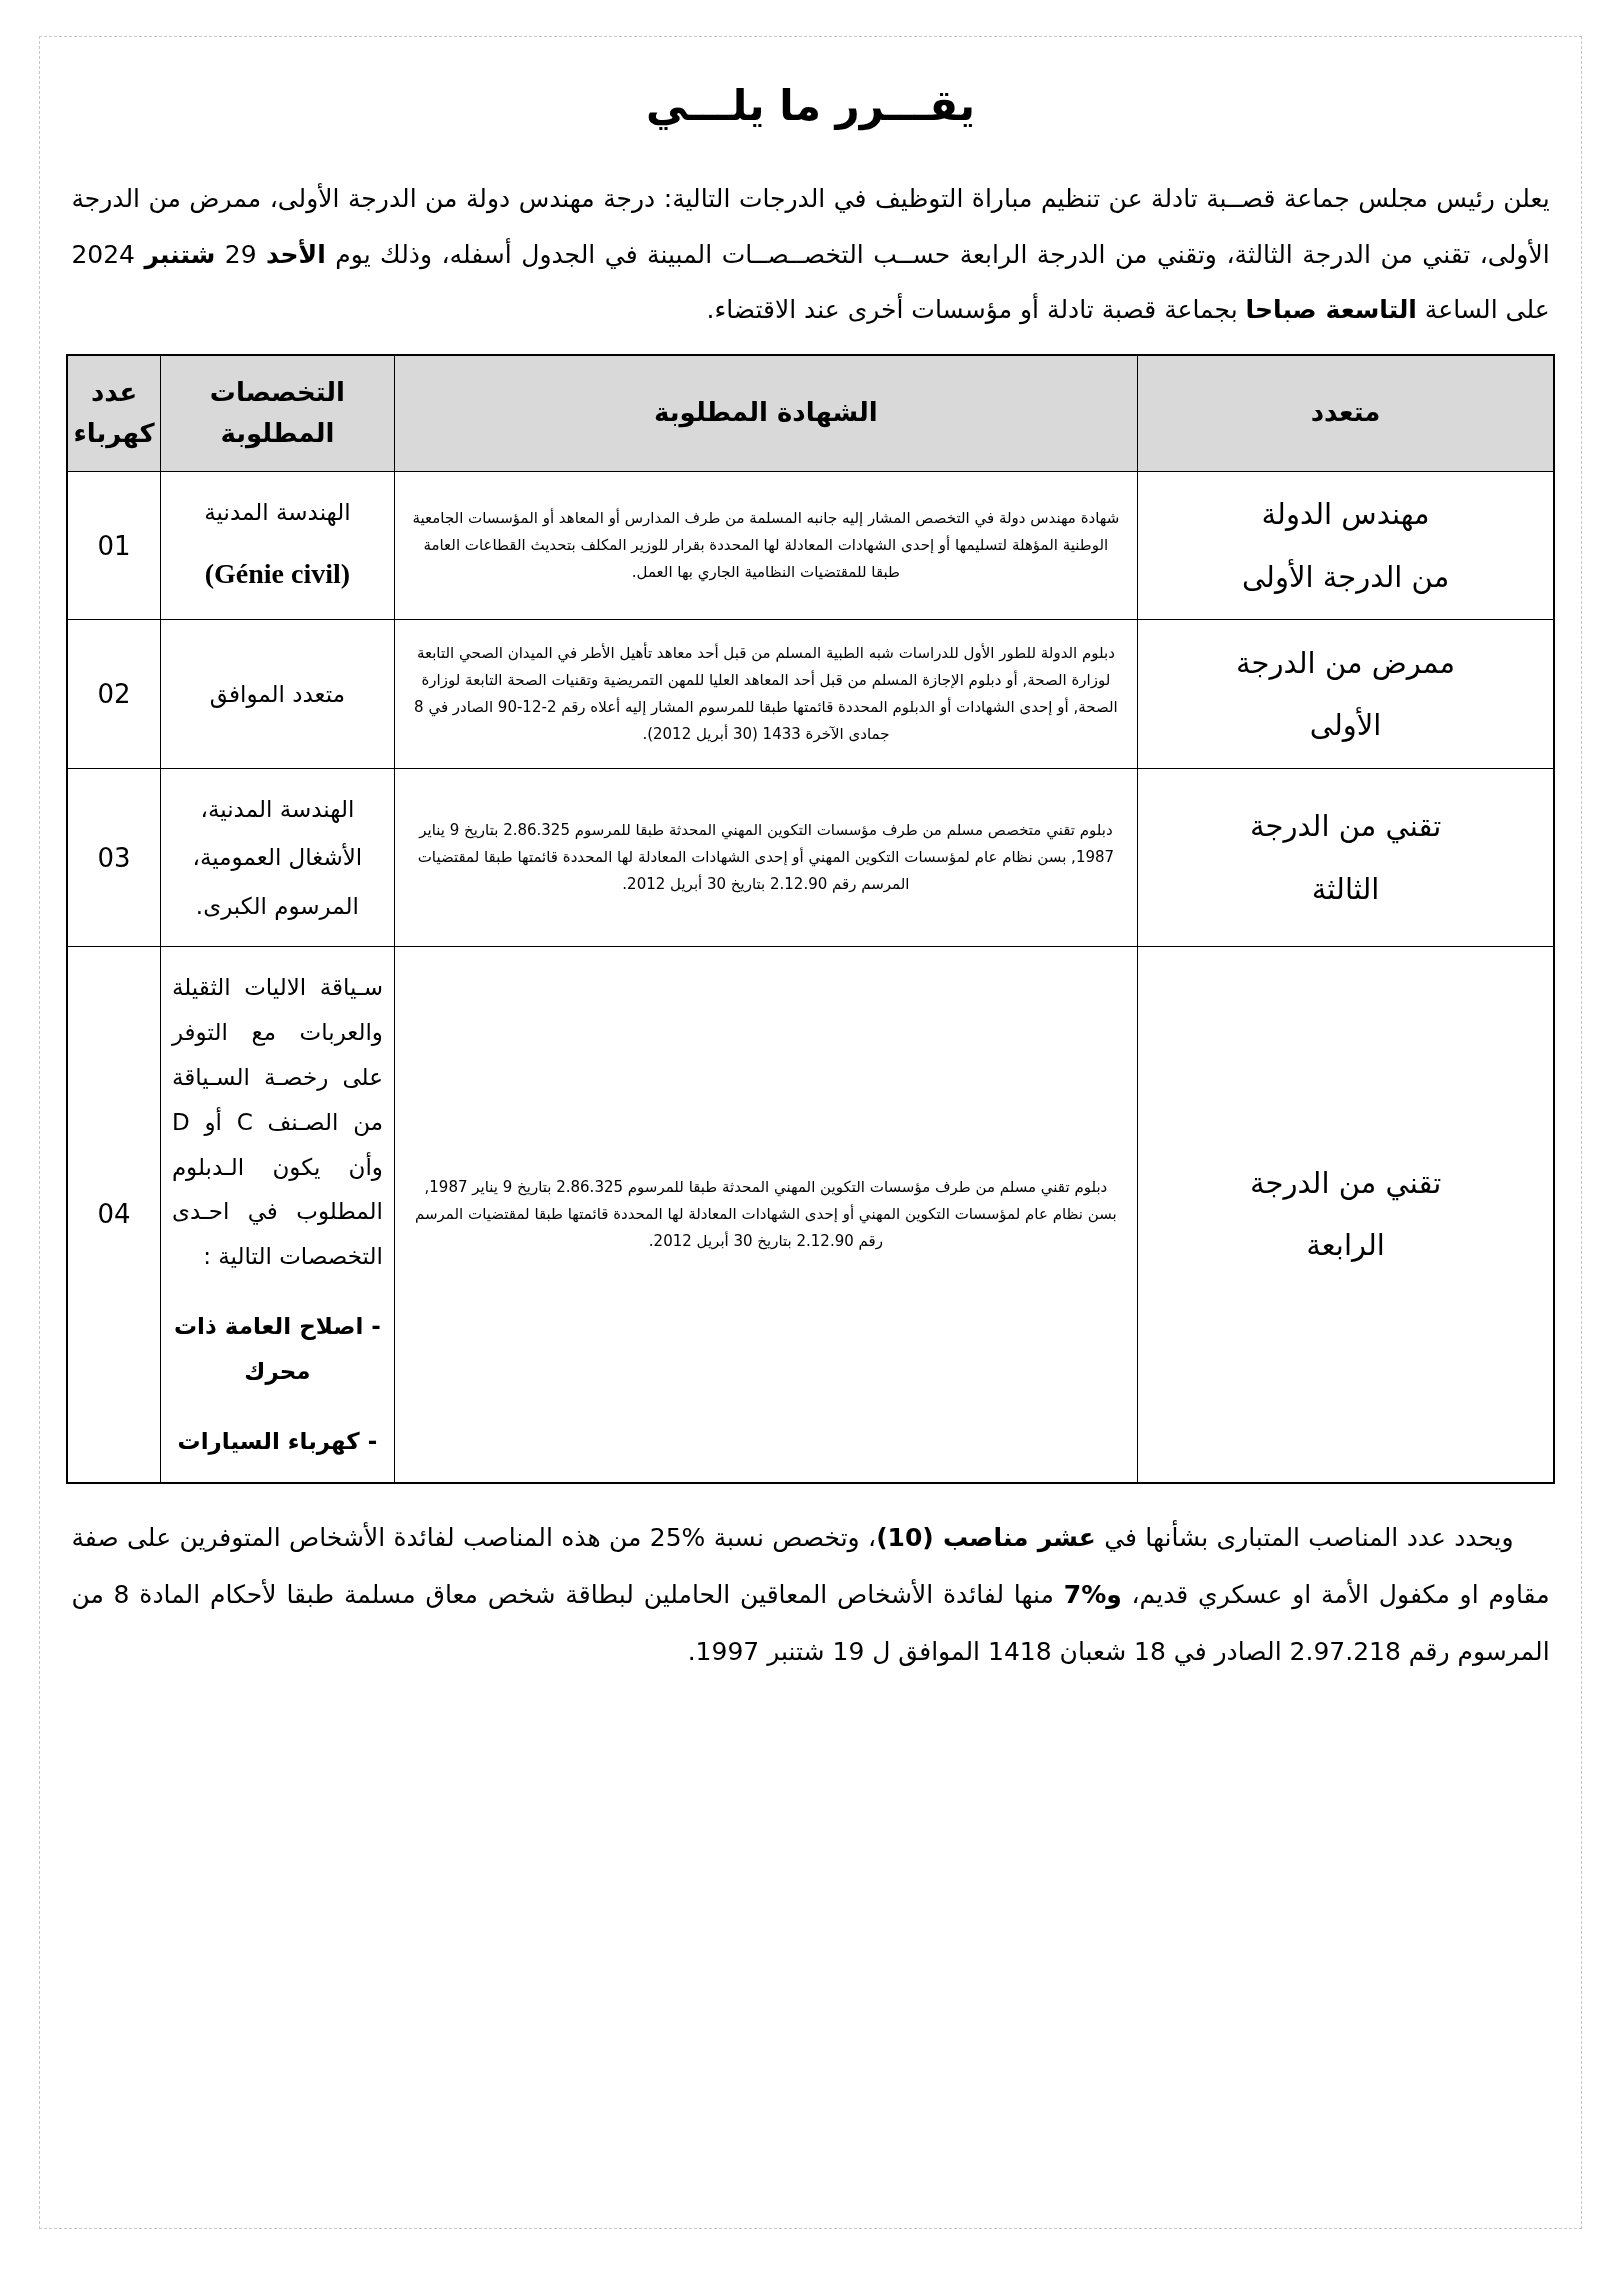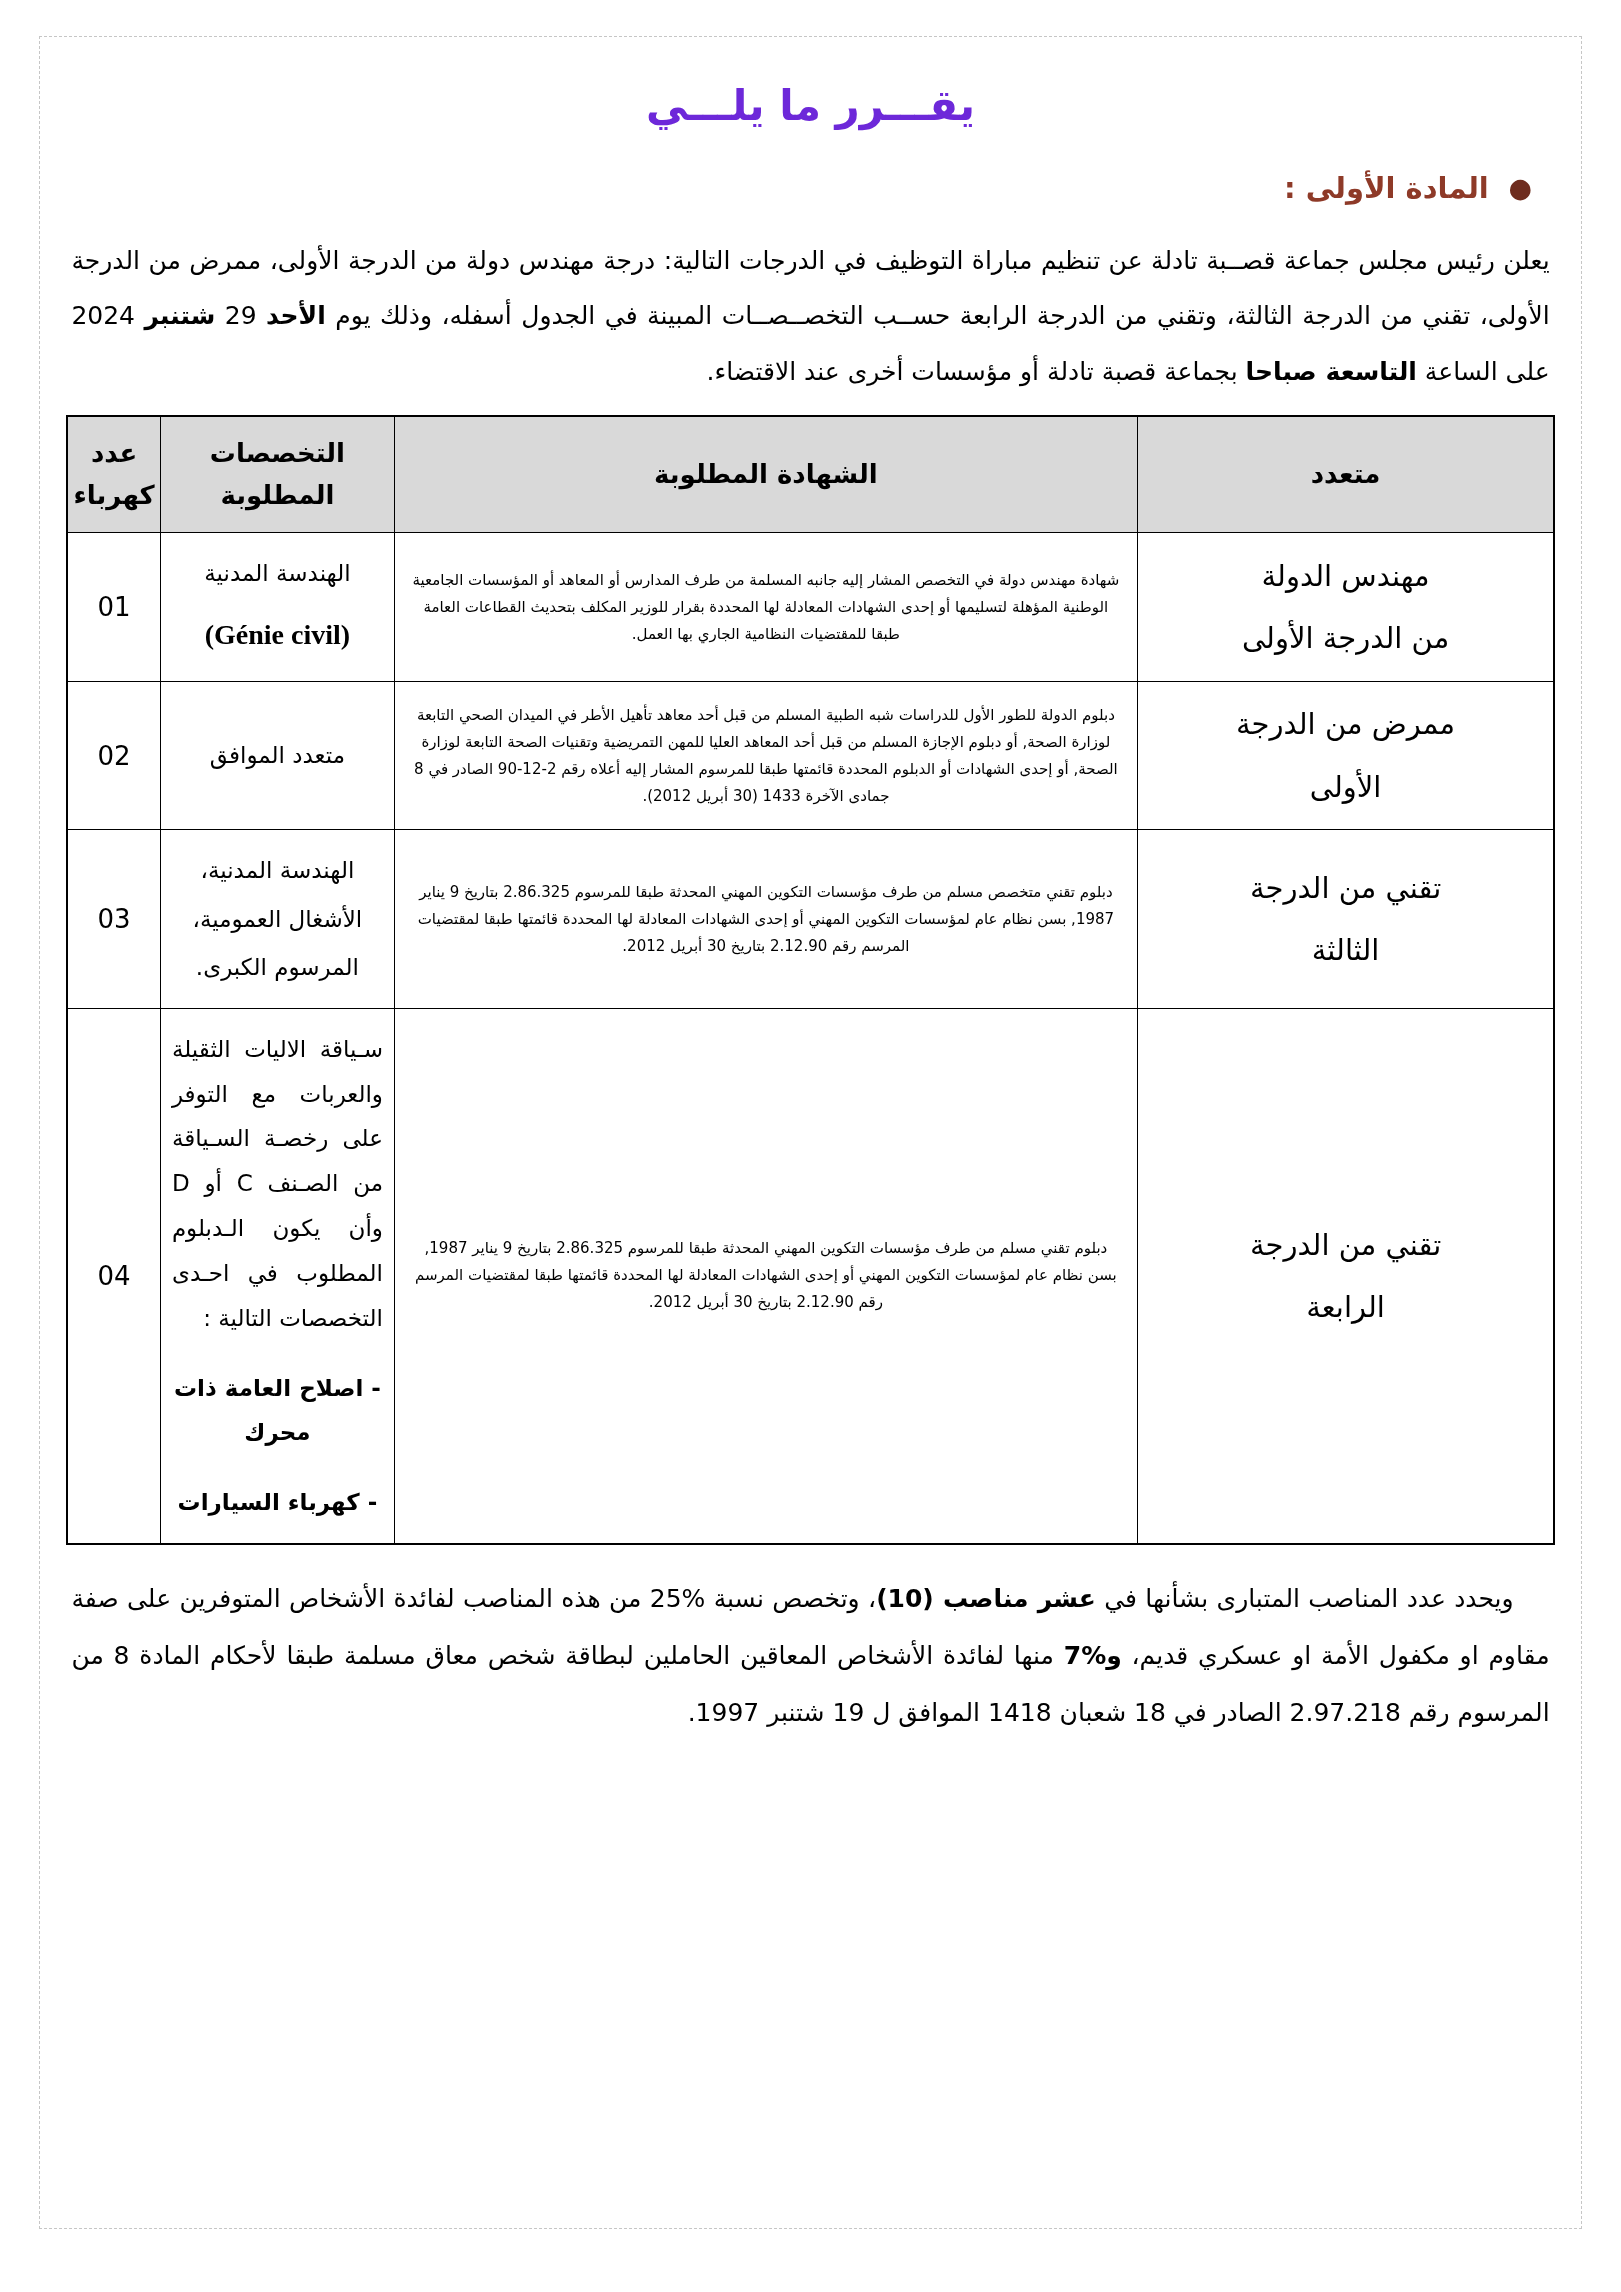--- a/index.html
+++ b/index.html
@@ -27,7 +27,7 @@
   }
   .doc-title {
     text-align: center;
-    color: #6d28d9;
+    color: #000000;
     font-size: 42px;
     font-weight: bold;
     margin: 25px 0 41px 0;

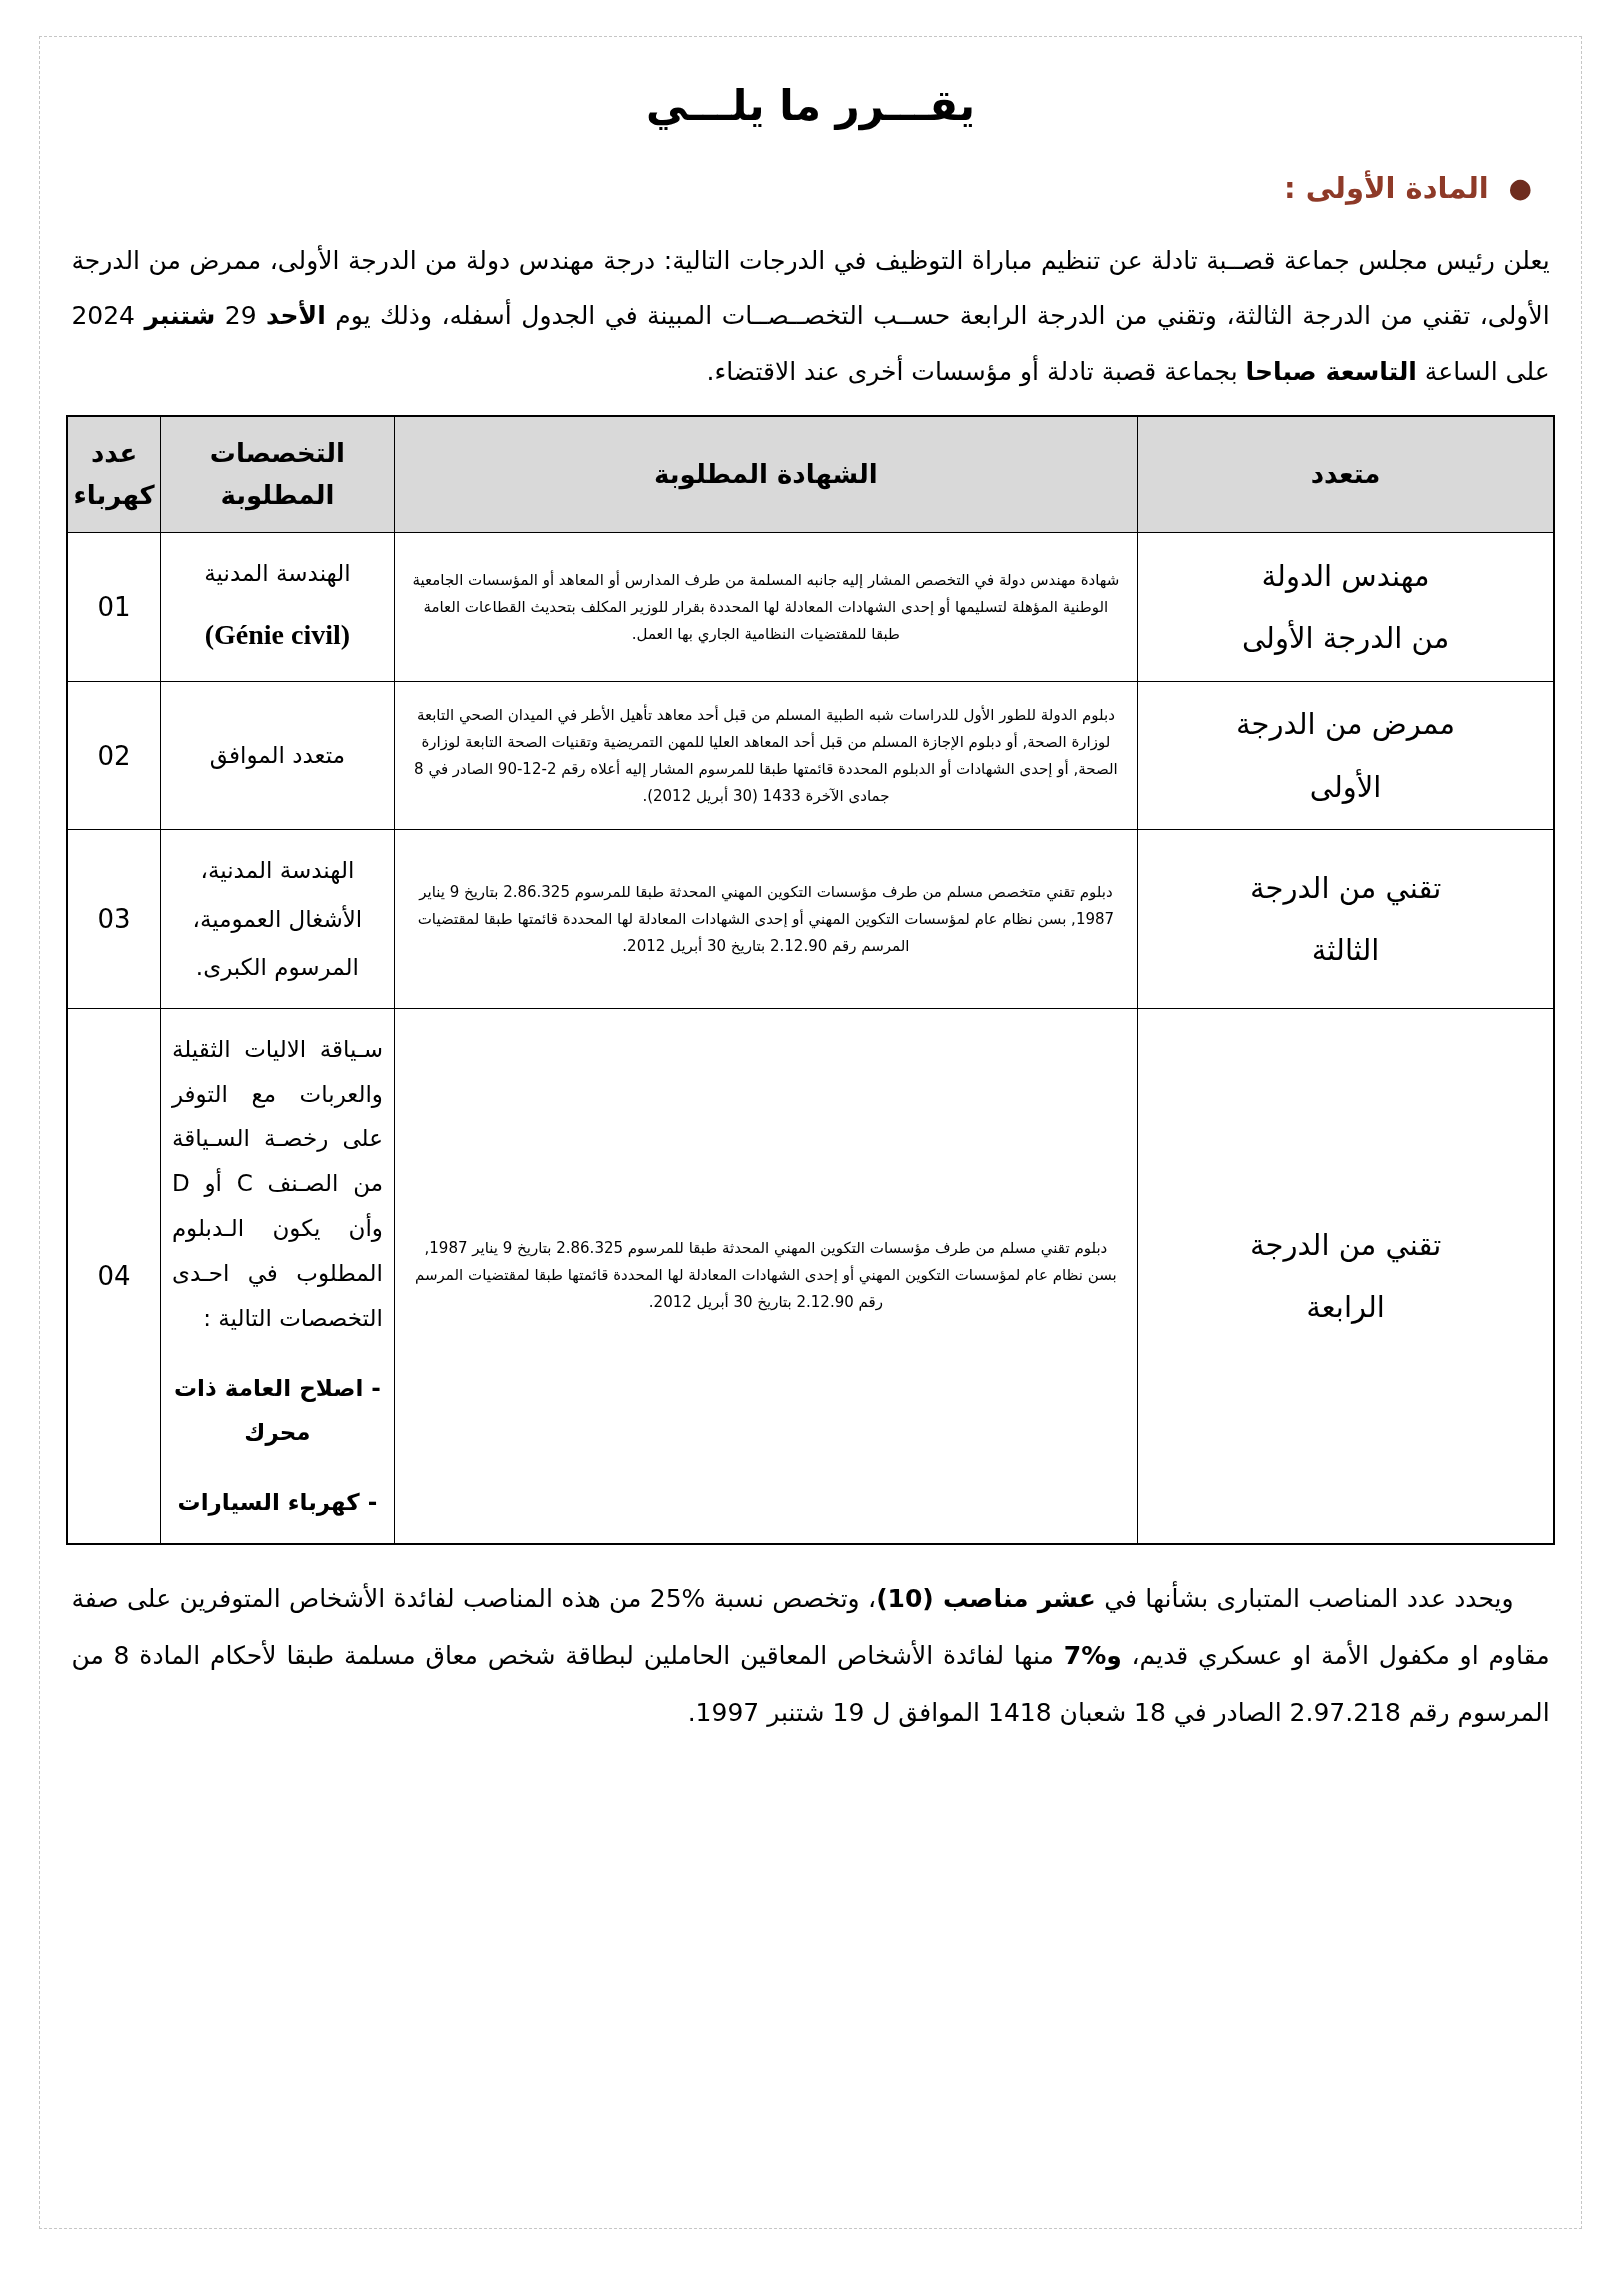--- a/index.html
+++ b/index.html
@@ -123,9 +123,6 @@
 
     <div class="doc-title">يقـــرر ما يلـــي</div>
 
-    <div class="section-heading">
-      <span class="bullet">●</span><span>المادة الأولى :</span>
-    </div>
 
     <p class="intro"><span>يعلن رئيس مجلس جماعة قصــبة تادلة عن تنظيم مباراة التوظيف في الدرجات التالية: درجة مهندس دولة من الدرجة الأولى، ممرض من الدرجة الأولى، تقني من الدرجة الثالثة، وتقني من الدرجة الرابعة حســب التخصــصــات المبينة في الجدول أسفله، وذلك يوم </span><span class="b">الأحد</span><span> 29 </span><span class="b">شتنبر</span><span> 2024 على الساعة </span><span class="b">التاسعة صباحا</span><span> بجماعة قصبة تادلة أو مؤسسات أخرى عند الاقتضاء.</span></p>
 

